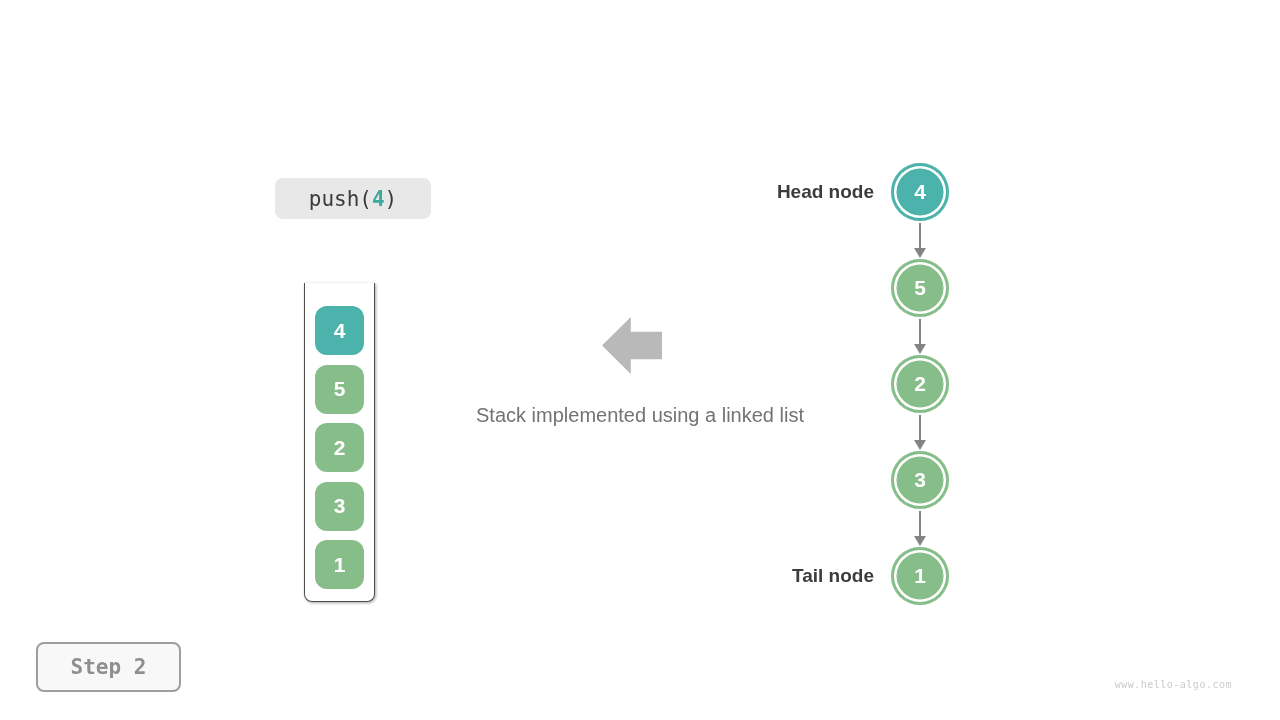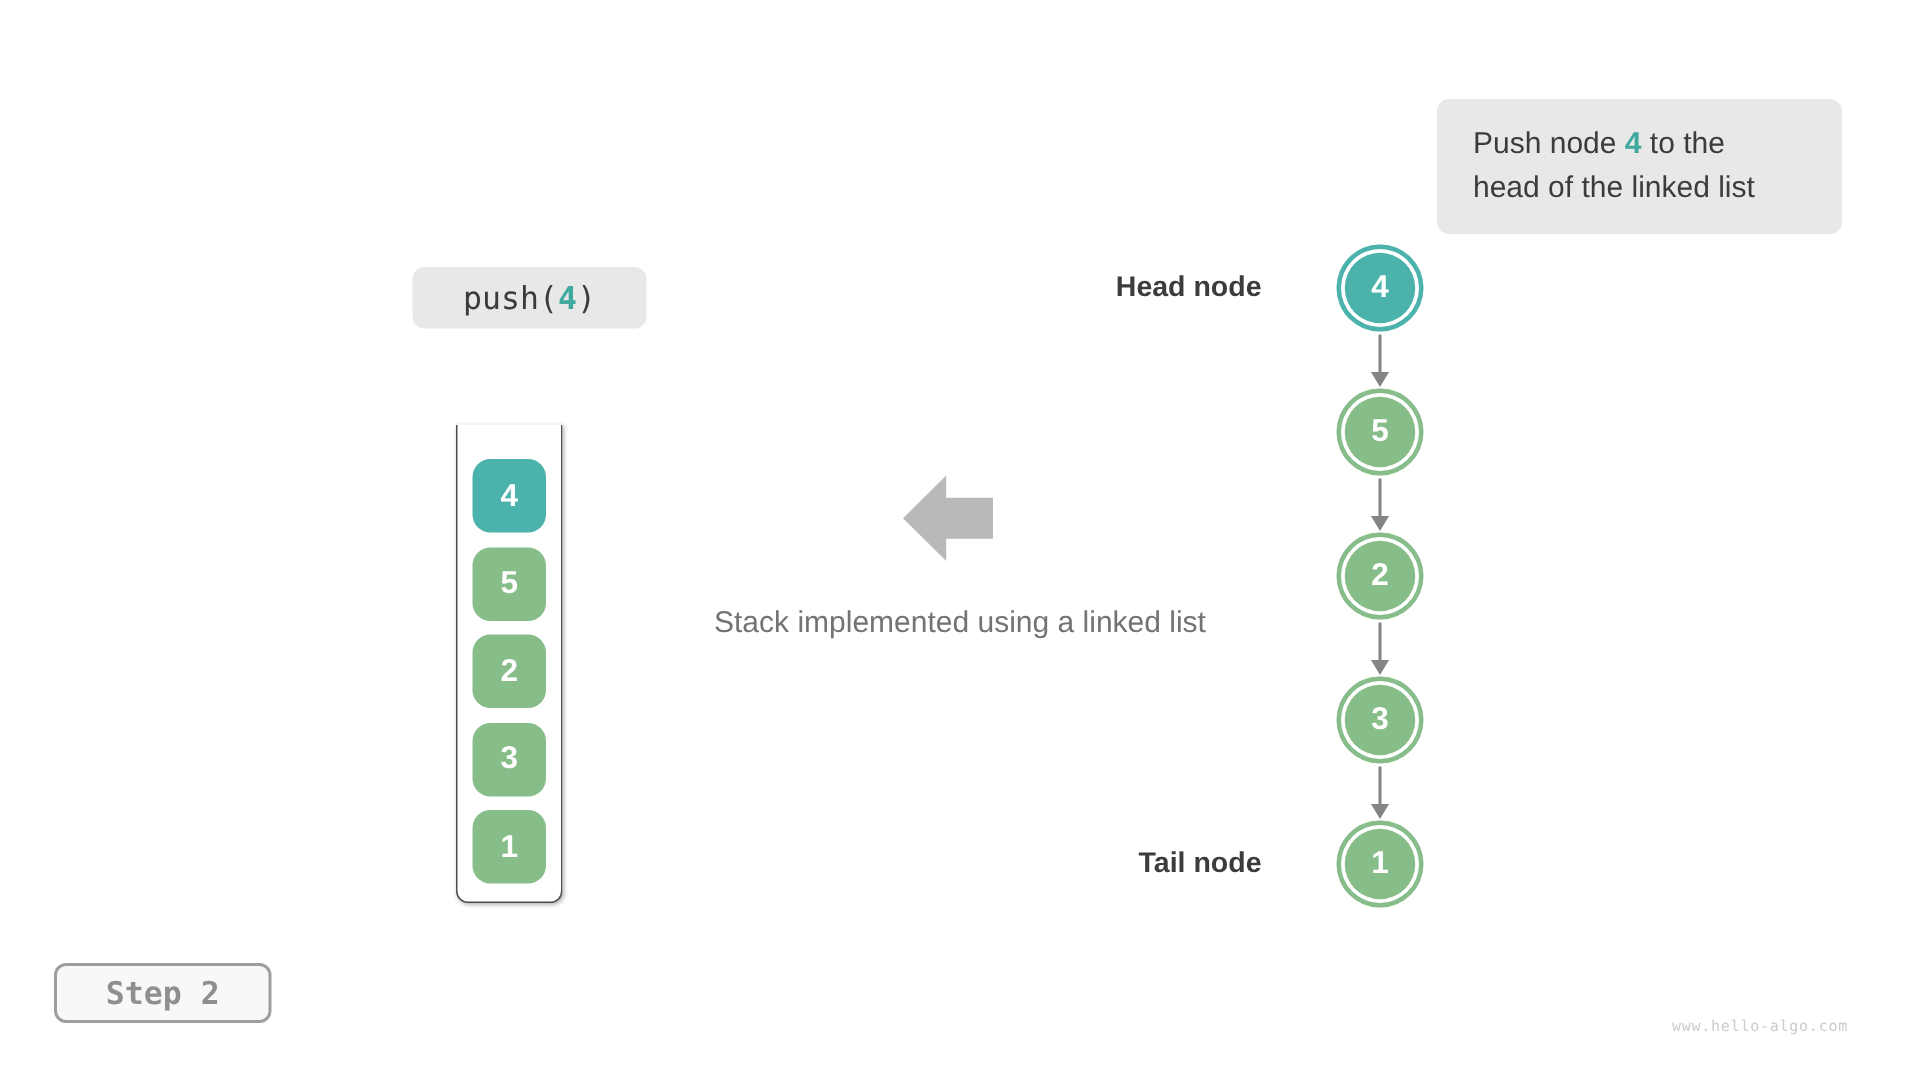--- a/index.html
+++ b/index.html
@@ -159,10 +159,6 @@
 
 <div id="canvas">
 
-  <div class="callout">
-    <span>Push node </span><span class="teal-text">4</span><span> to the</span><br>
-    <span>head of the linked list</span>
-  </div>
 
   <div class="op-label">
     <span>push(</span>

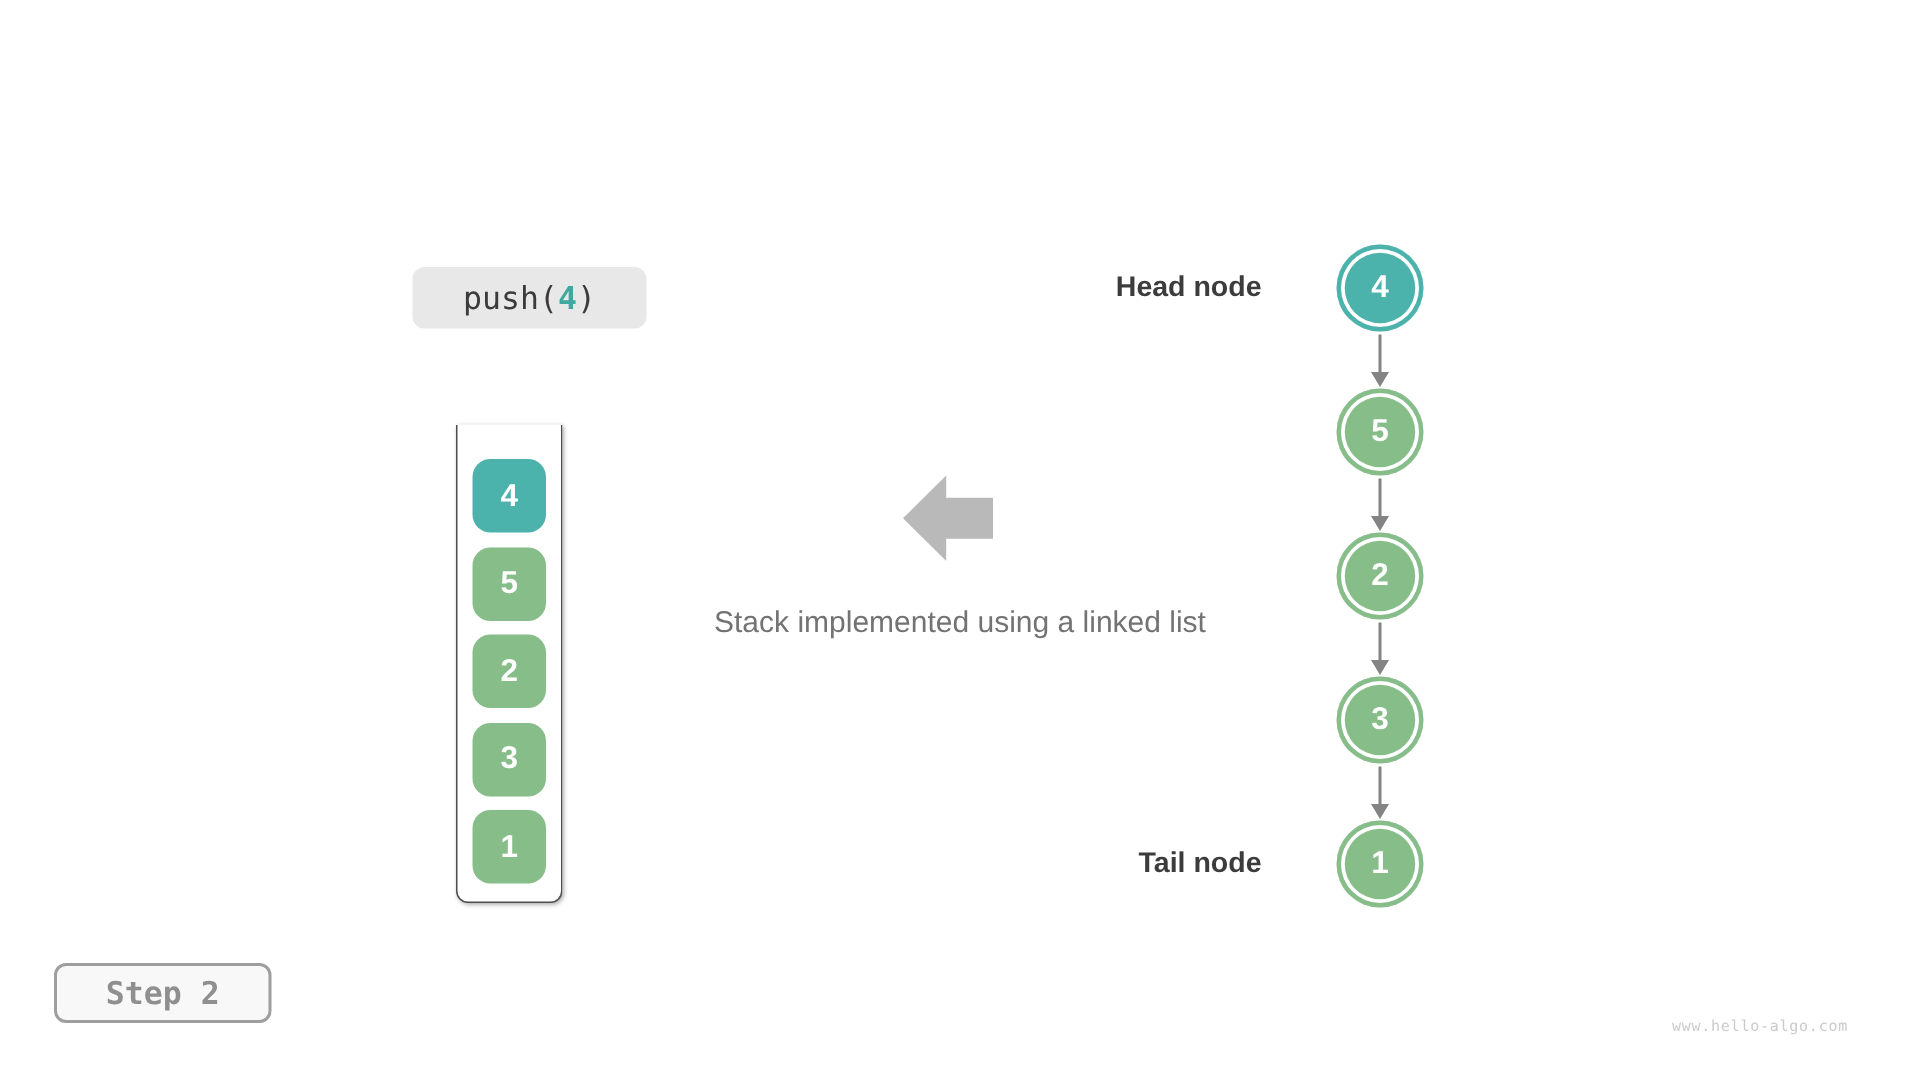--- a/index.html
+++ b/index.html
@@ -121,7 +121,7 @@
 
   .node-label {
     position: absolute;
-    left: 641px;
+    left: 674px;
     width: 200px;
     text-align: right;
     font-size: 19px;

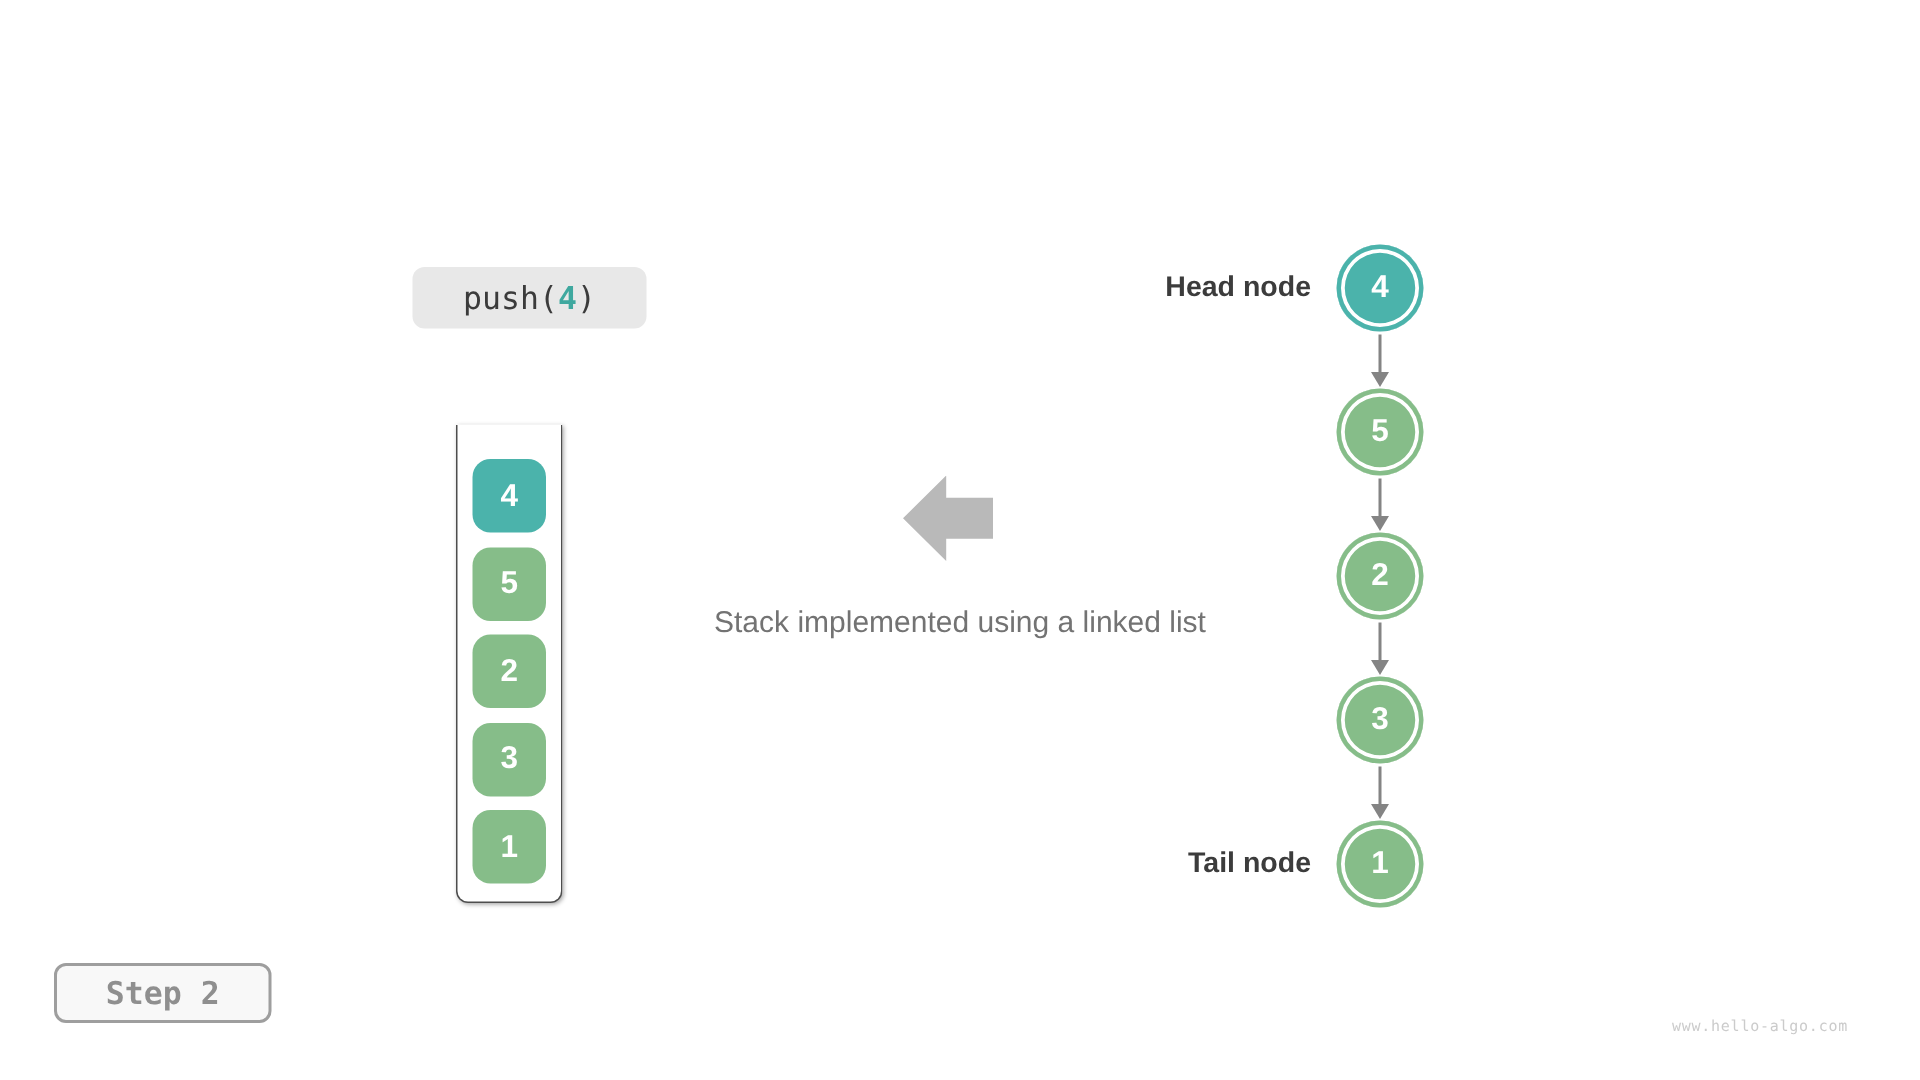--- a/index.html
+++ b/index.html
@@ -133,7 +133,7 @@
   .step-badge {
     position: absolute;
     left: 36px; top: 642px;
-    width: 145px; height: 40px;
+    width: 145px; height: 50px;
     background: #f8f8f8;
     border: 2px solid #9e9e9e;
     border-radius: 8px;

